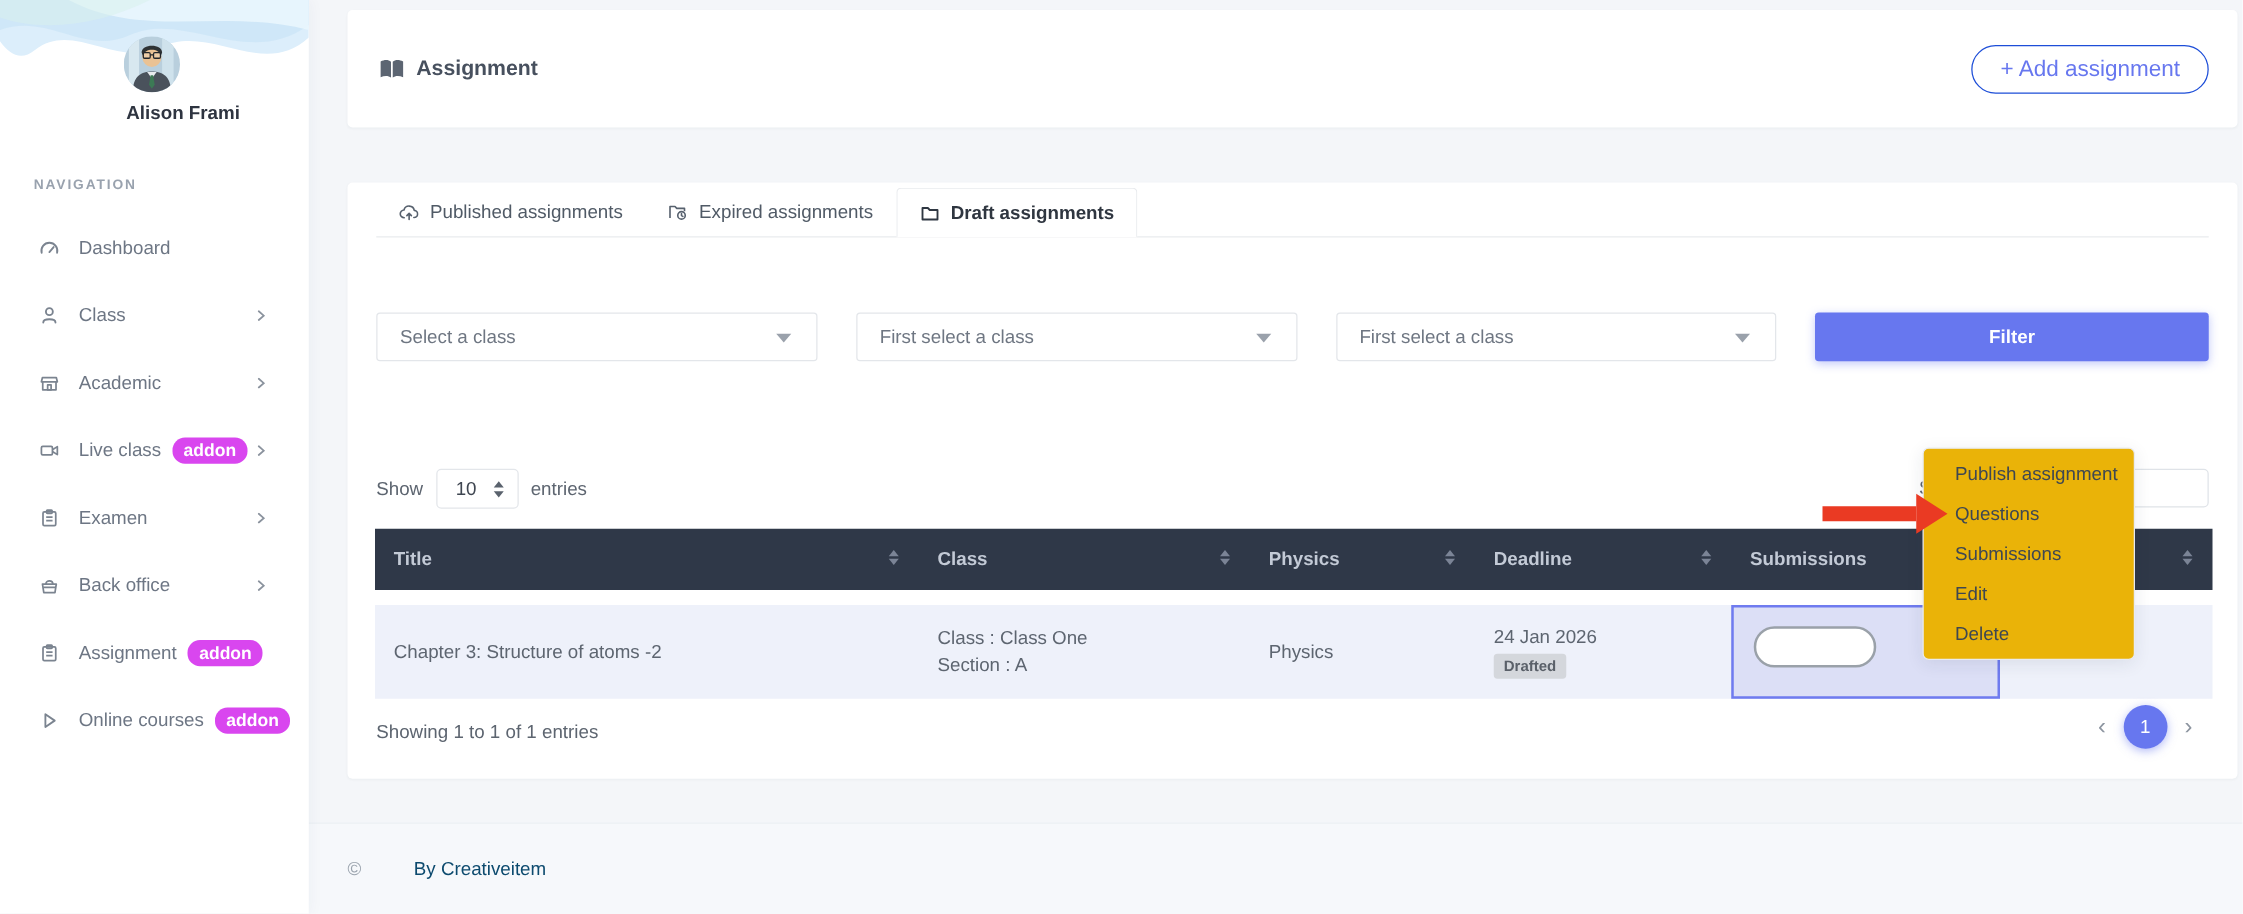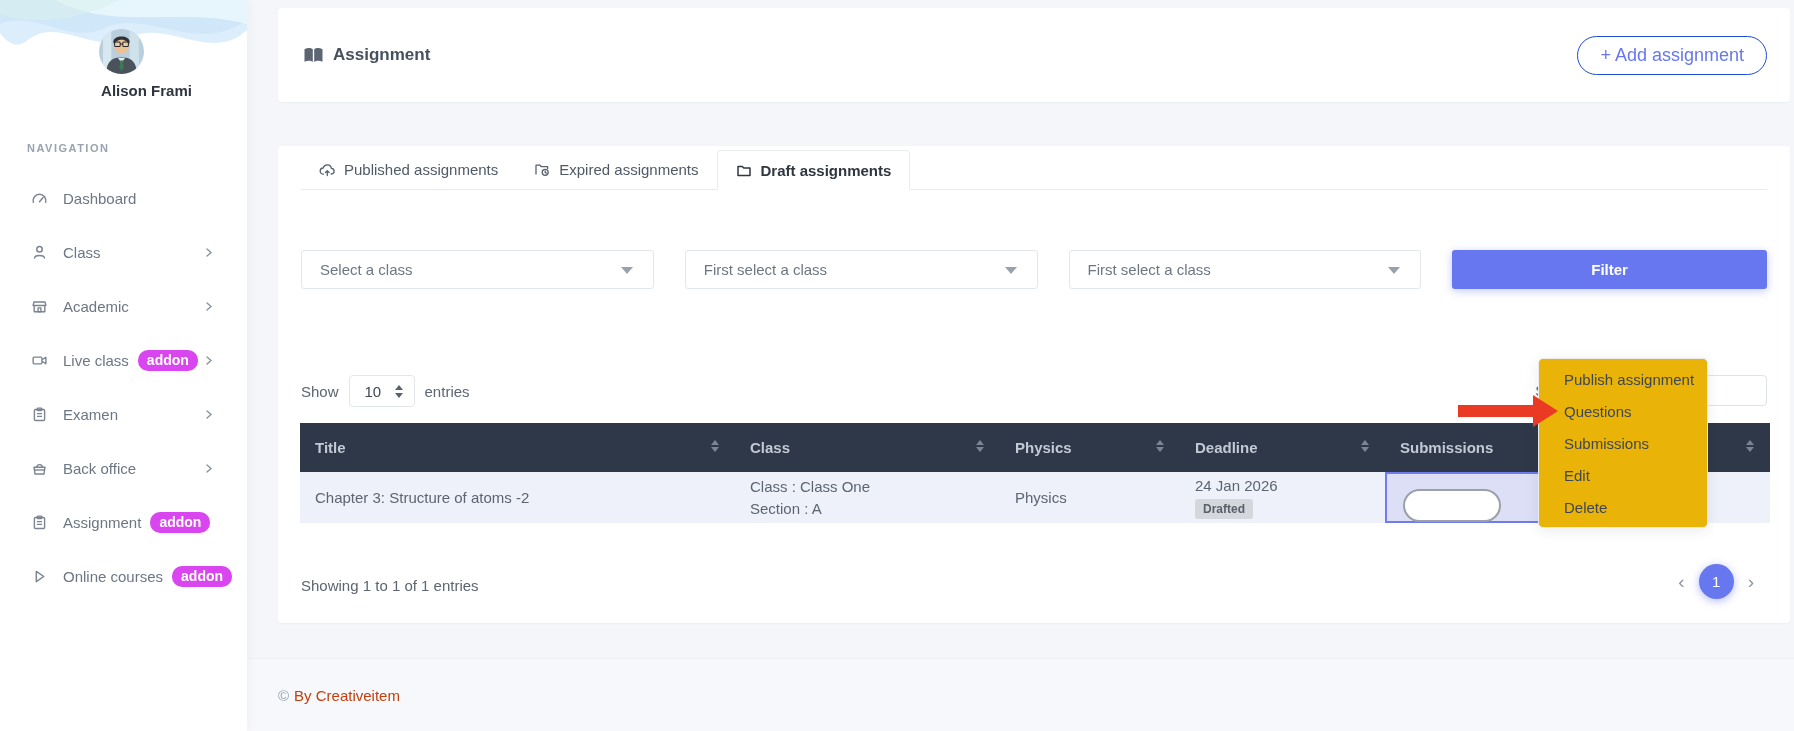--- a/index.html
+++ b/index.html
@@ -55,7 +55,7 @@
   .sort i { display:block; width:0; height:0; border-left:4px solid transparent; border-right:4px solid transparent; }
   .sort .up { border-bottom:5px solid #7b8496; margin-bottom:2px; }
   .sort .dn { border-top:5px solid #7b8496; }
-  .trow { height:51px; background:#eef1fa; }
+  .trow { height:75px; background:#eef1fa;margin-top:12px; }
   .td { display:flex; flex-direction:column; justify-content:center; gap:5px; padding-left:15px; font-size:15px; color:#5d6570; }
   .td-subs { align-items:center; padding-left:0; }
   .badge-gray { align-self:flex-start; background:#d4d7dc; color:#5a6069; font-size:12px; font-weight:bold; padding:3px 8px; border-radius:3px; }

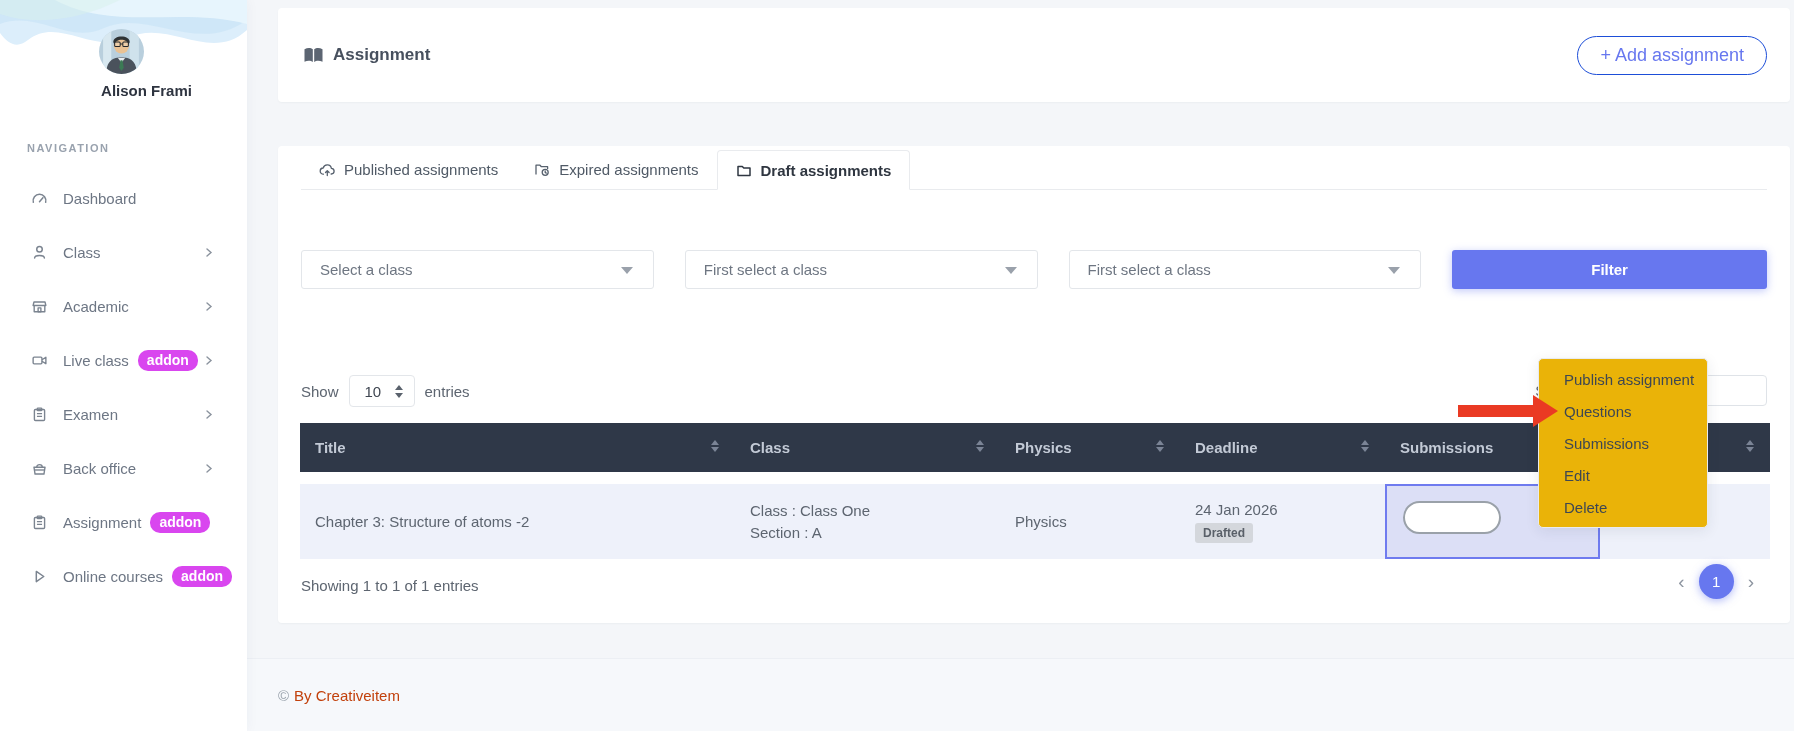--- a/index.html
+++ b/index.html
@@ -70,7 +70,7 @@
 
   .footer { position:absolute; left:0; right:0; top:658px; height:73px; background:#f6f8fb; border-top:1px solid #eceff4; display:flex; align-items:center; padding-left:31px; font-size:15px; }
   .footer .copy { color:#9aa3ad; margin-right:5px; }
-  .footer .by { color:#c2410c; cursor:pointer; }
+  .footer .by { color:#0c4a6e; cursor:pointer;margin-left:37px; }
 
   
   .ctx-menu { position:absolute; left:1538px; top:358px; width:170px; height:170px; background:#eab308; border:1px solid #e9ebef; border-radius:5px; box-shadow:0 3px 14px rgba(30,40,70,.09); z-index:30; padding:5px 0; }

